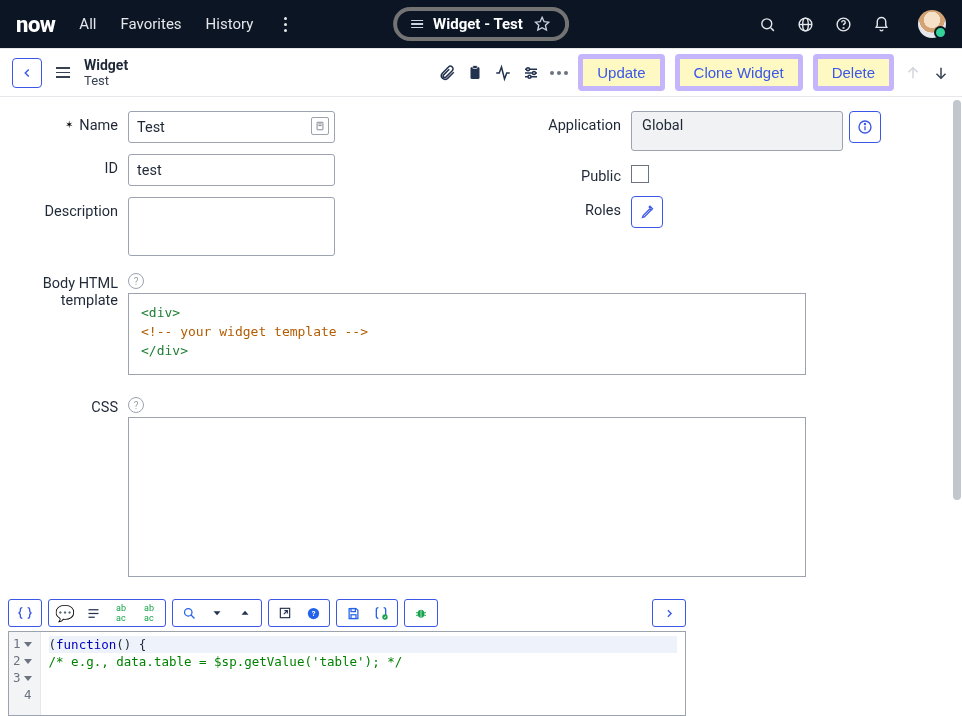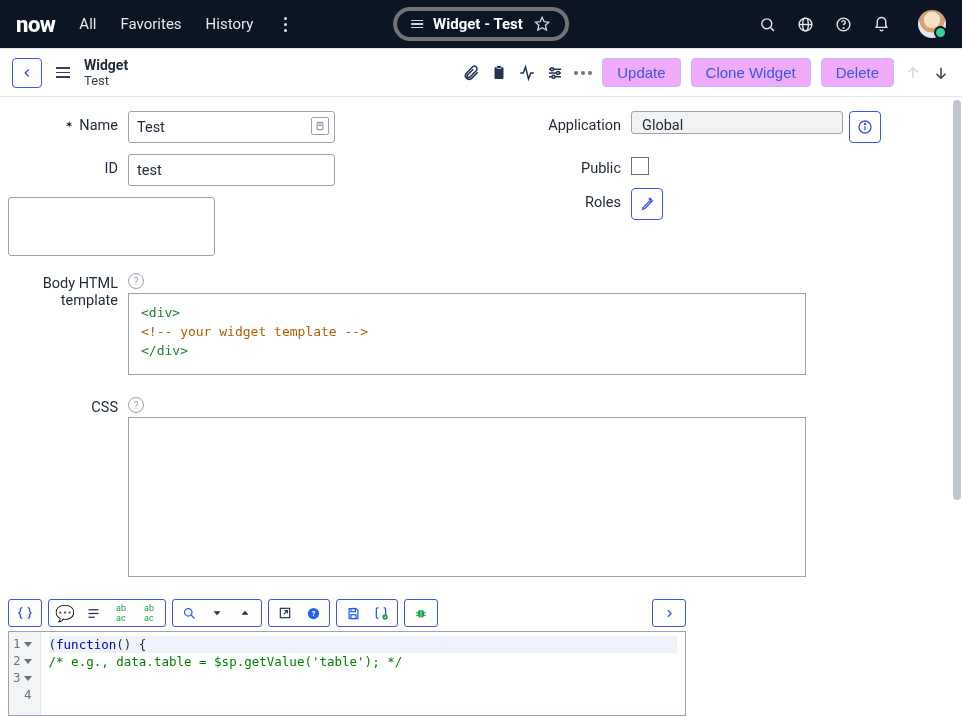--- a/index.html
+++ b/index.html
@@ -85,7 +85,7 @@
   .dots{display:flex;gap:3px;cursor:pointer;}
   .dots span{width:4px;height:4px;background:#6b7280;border-radius:50%;}
   .btn {
-    border:1px solid #c4b5fd; color:#3a57e8; background:#f0abfc;
+    border:5px solid #c4b5fd; color:#3a57e8; background:#fef9c3;
     padding: 5px 14px; font-size:15px; border-radius:4px; cursor:pointer;
   }
   .arrow-dim{color:#d1d5db;cursor:default;}

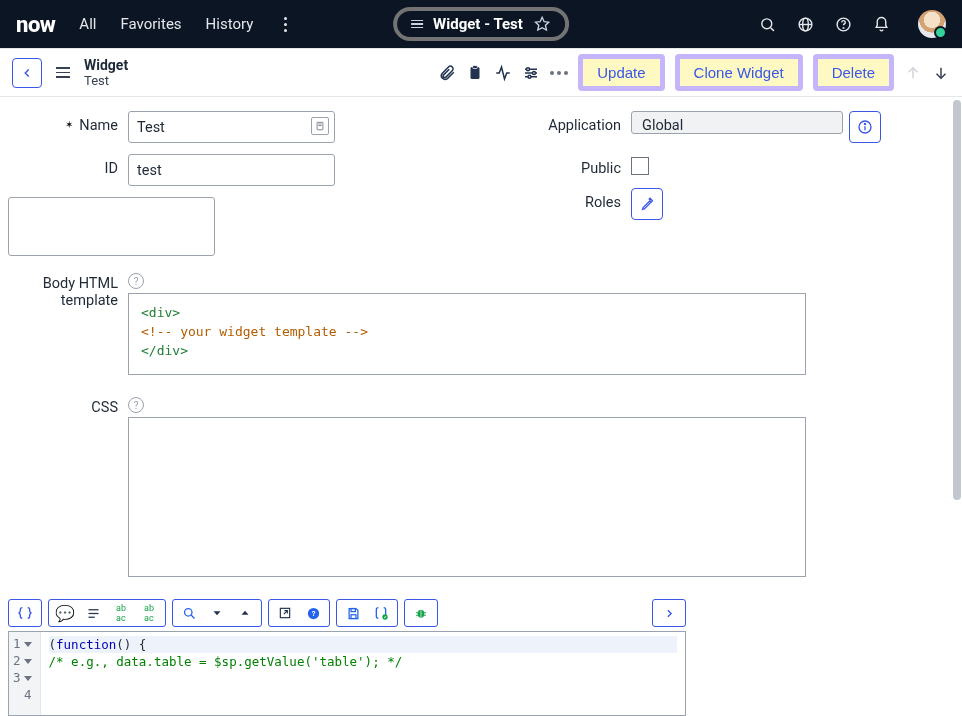--- a/index.html
+++ b/index.html
@@ -124,7 +124,7 @@
   .input-wrap{ position:relative; width:207px;}
   .suggest-icon { position:absolute; right:6px; top:6px; width:18px;height:18px; border:1px solid #9ca3af; border-radius:2px; display:flex; align-items:center; justify-content:center; font-size:10px; color:#6b7280;}
   .textarea{ width:207px; height:59px; padding:6px 8px; resize:none;}
-  .ro { width: 212px; height:23px; background:#f1f2f3; border-color:#9ca3af; padding:5px 10px; }
+  .ro { width: 212px; height:40px; background:#f1f2f3; border-color:#9ca3af; padding:5px 10px; }
   .icon-btn{
     width:32px;height:32px;border:1px solid #3a57e8;color:#3a57e8;border-radius:4px;
     display:flex;align-items:center;justify-content:center;cursor:pointer;margin-left:6px;

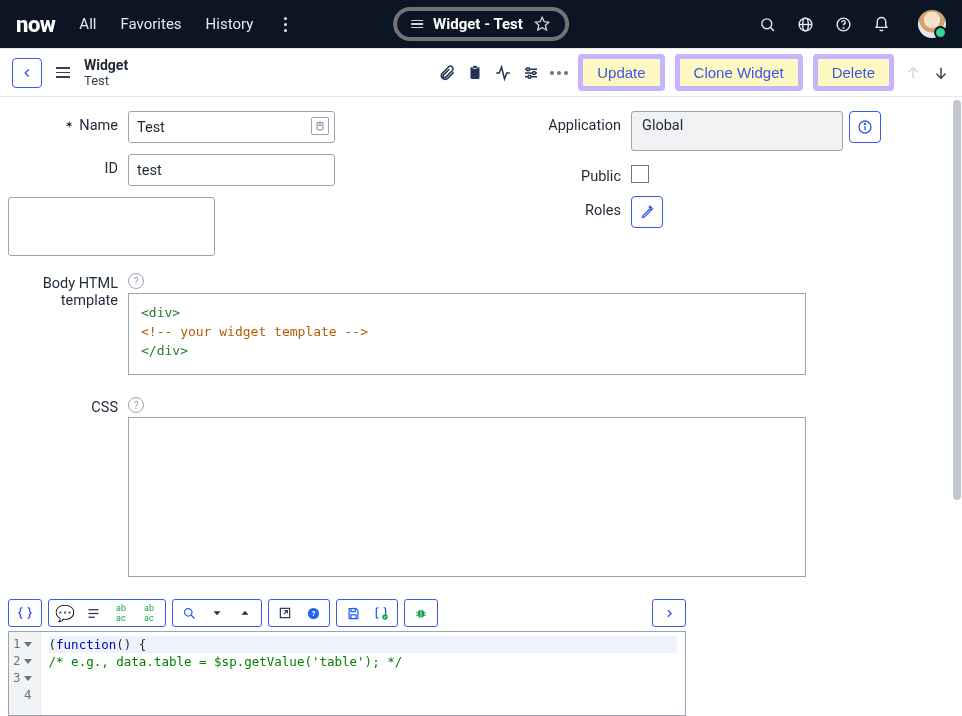--- a/index.html
+++ b/index.html
@@ -320,6 +320,7 @@
         <input class="input" value="test" style="">
       </div>
       <div class="field-row">
+        <div class="lbl">Description</div>
         <textarea class="textarea" style=""></textarea>
       </div>
     </div>

